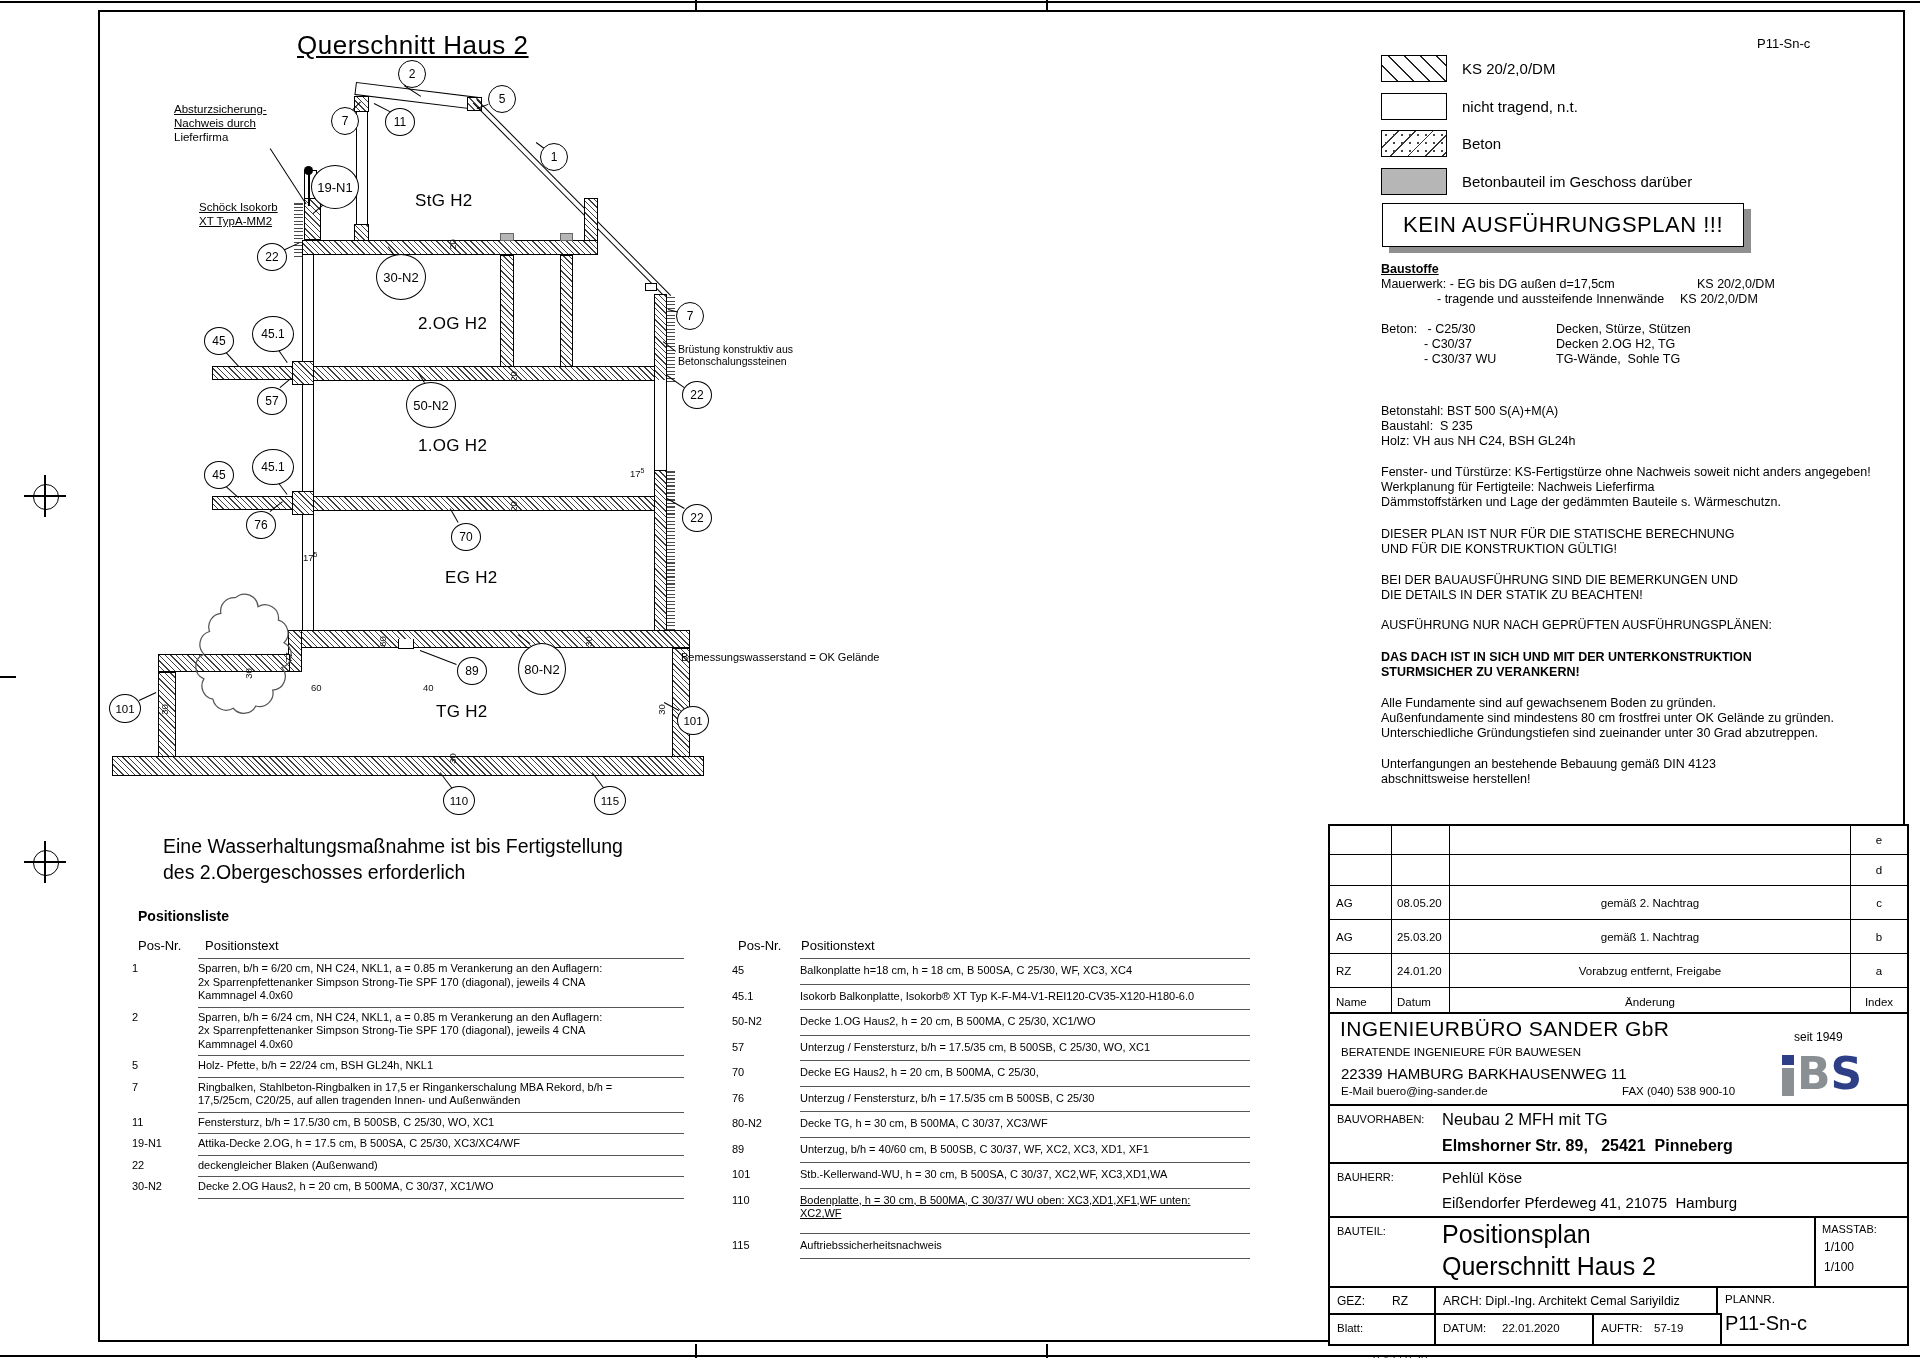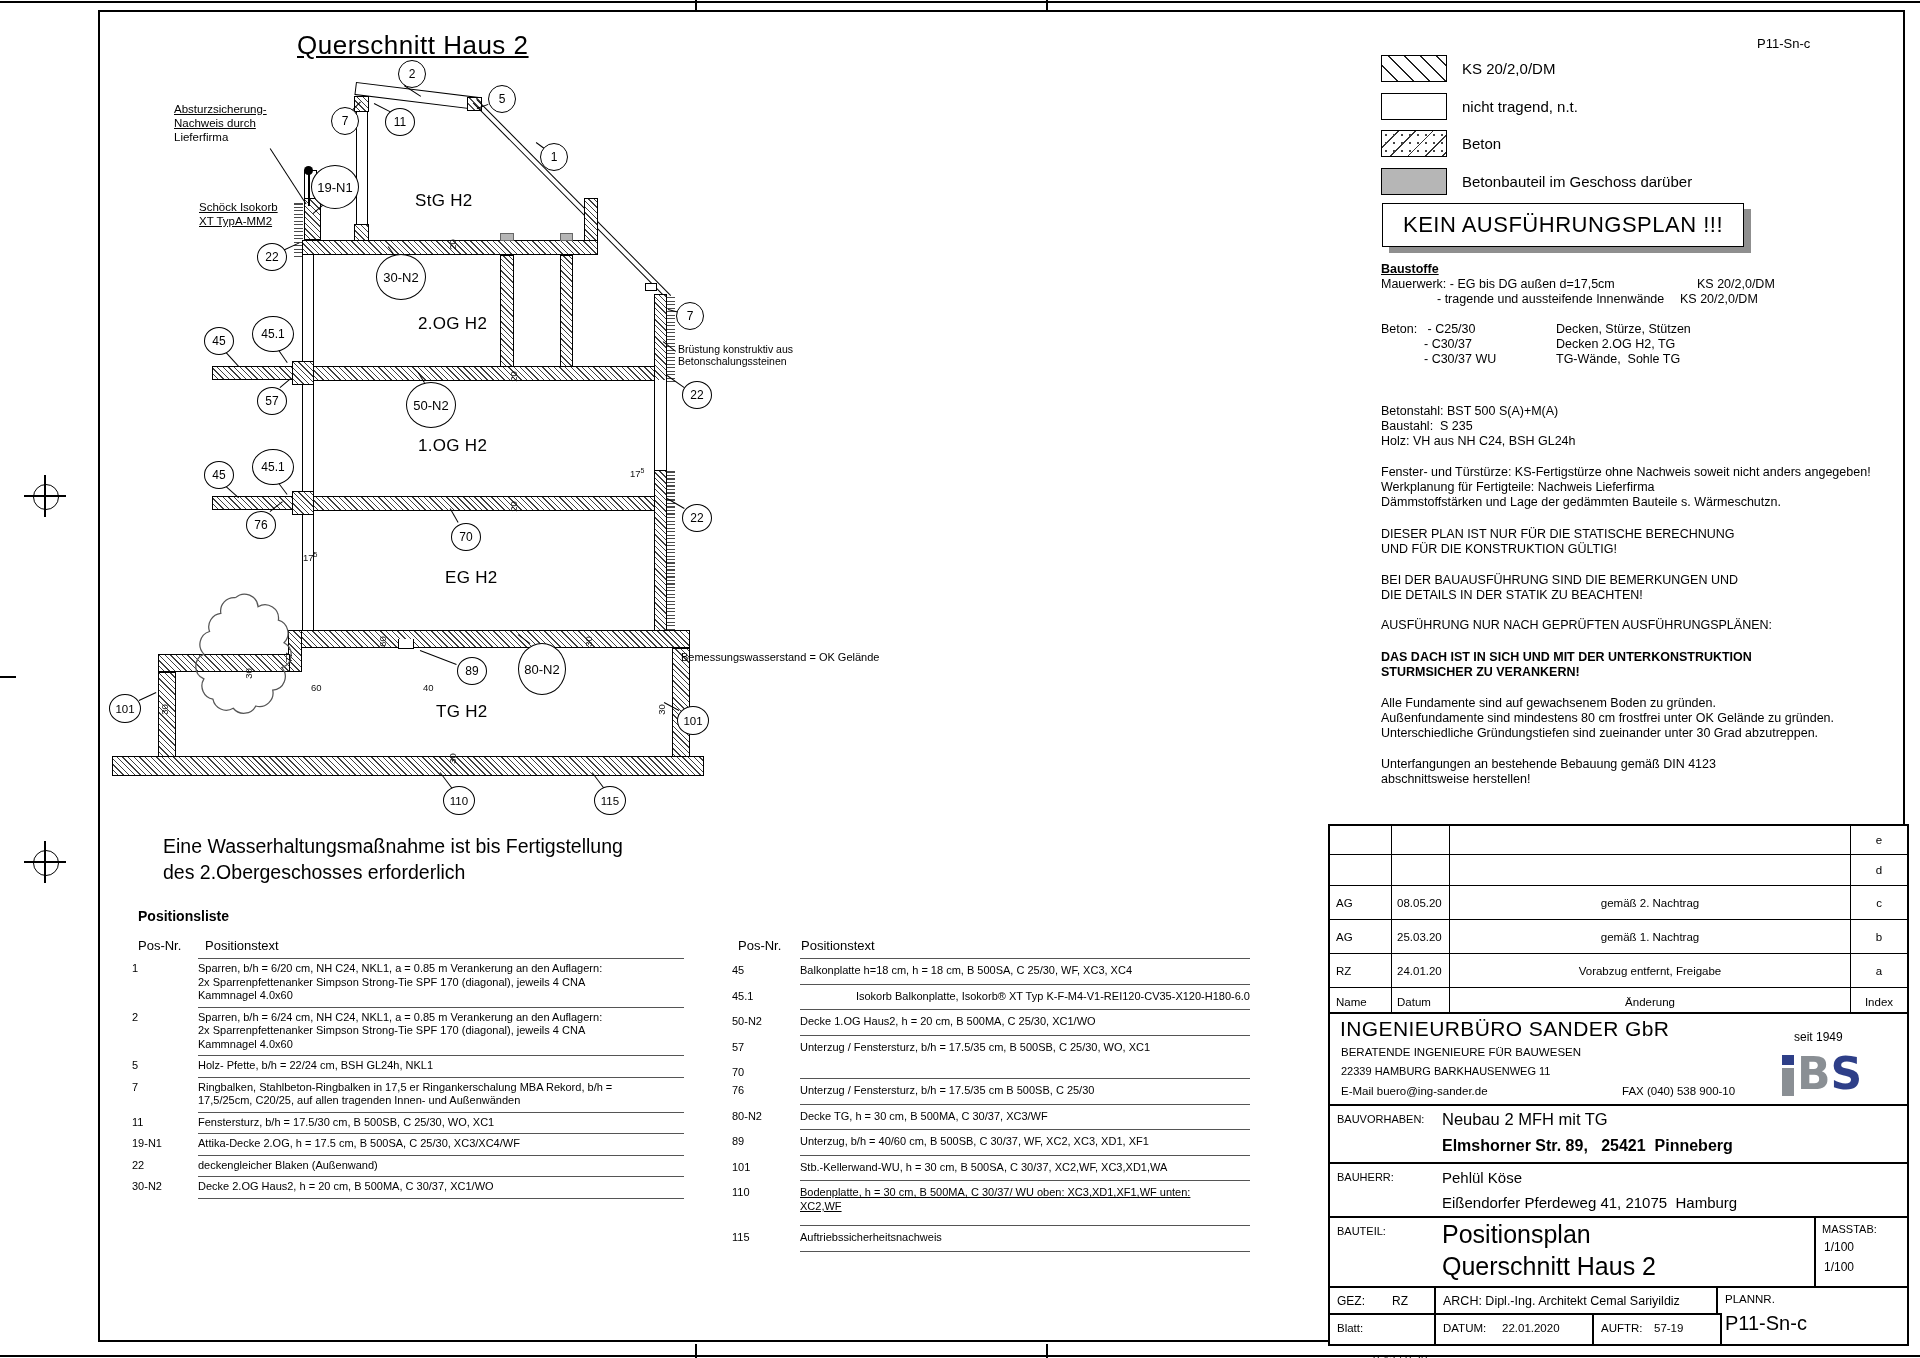--- a/index.html
+++ b/index.html
@@ -307,7 +307,7 @@
     </div>
   <div class="prow">
       <div class="pnr" style="width:68px;padding-top:6px;">45.1</div>
-      <div class="ptx prl" style="padding:5px 0 6px;text-align:right;">Isokorb Balkonplatte, Isokorb® XT Typ K-F-M4-V1-REI120-CV35-X120-H180-6.0</div>
+      <div class="ptx prl" style="padding:5px 0 6px;">Isokorb Balkonplatte, Isokorb® XT Typ K-F-M4-V1-REI120-CV35-X120-H180-6.0</div>
     </div>
   <div class="prow">
       <div class="pnr" style="width:68px;padding-top:6px;">50-N2</div>

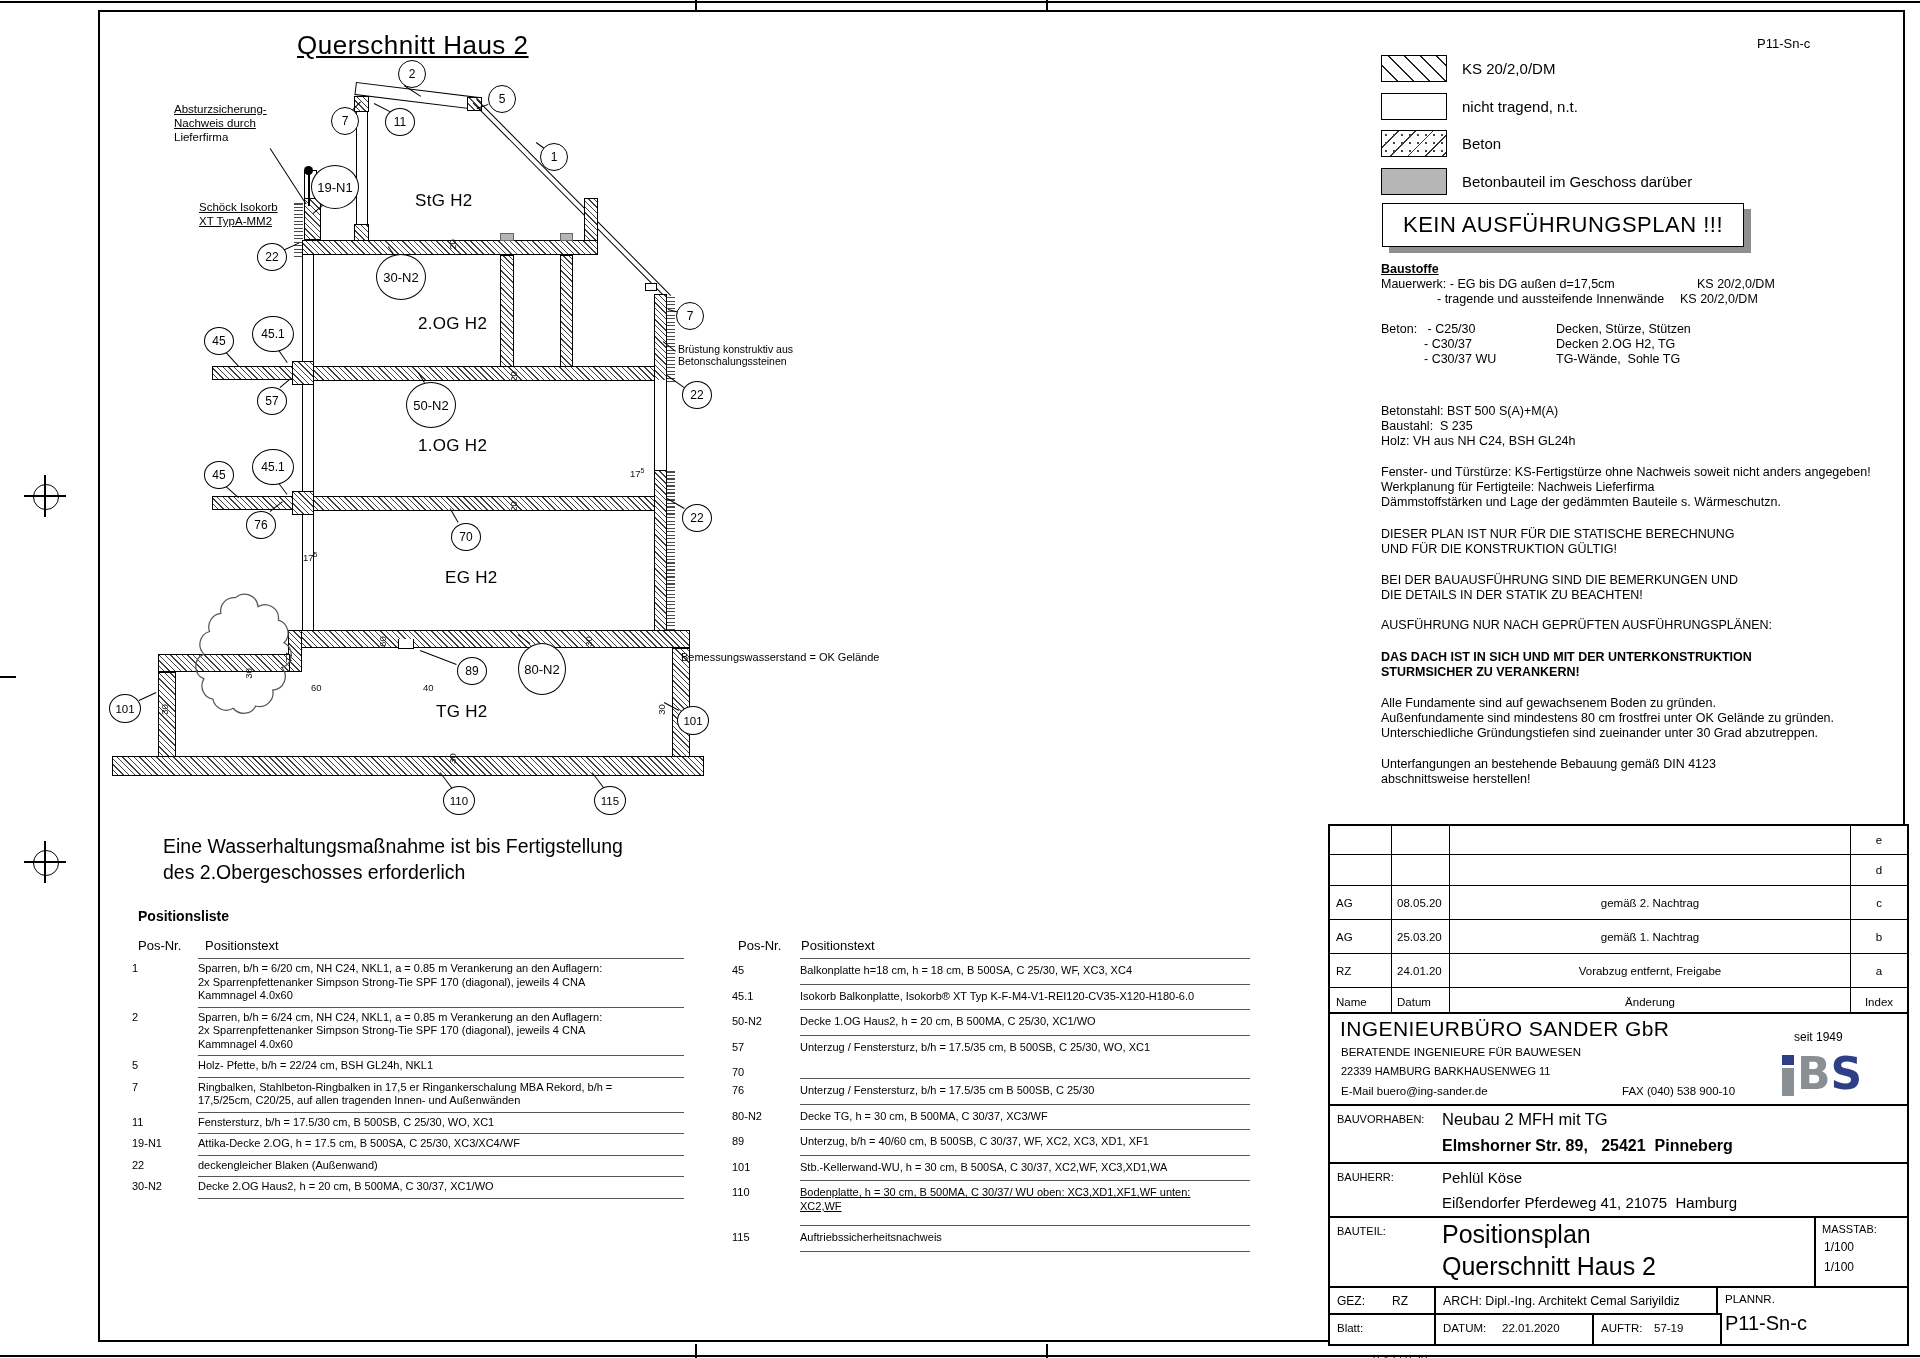--- a/index.html
+++ b/index.html
@@ -319,6 +319,7 @@
     </div>
   <div class="prow">
       <div class="pnr" style="width:68px;padding-top:6px;">70</div>
+      <div class="ptx prl" style="padding:5px 0 6px;">Decke EG Haus2, h = 20 cm, B 500MA, C 25/30,</div>
     </div>
   <div class="prow">
       <div class="pnr" style="width:68px;padding-top:6px;">76</div>

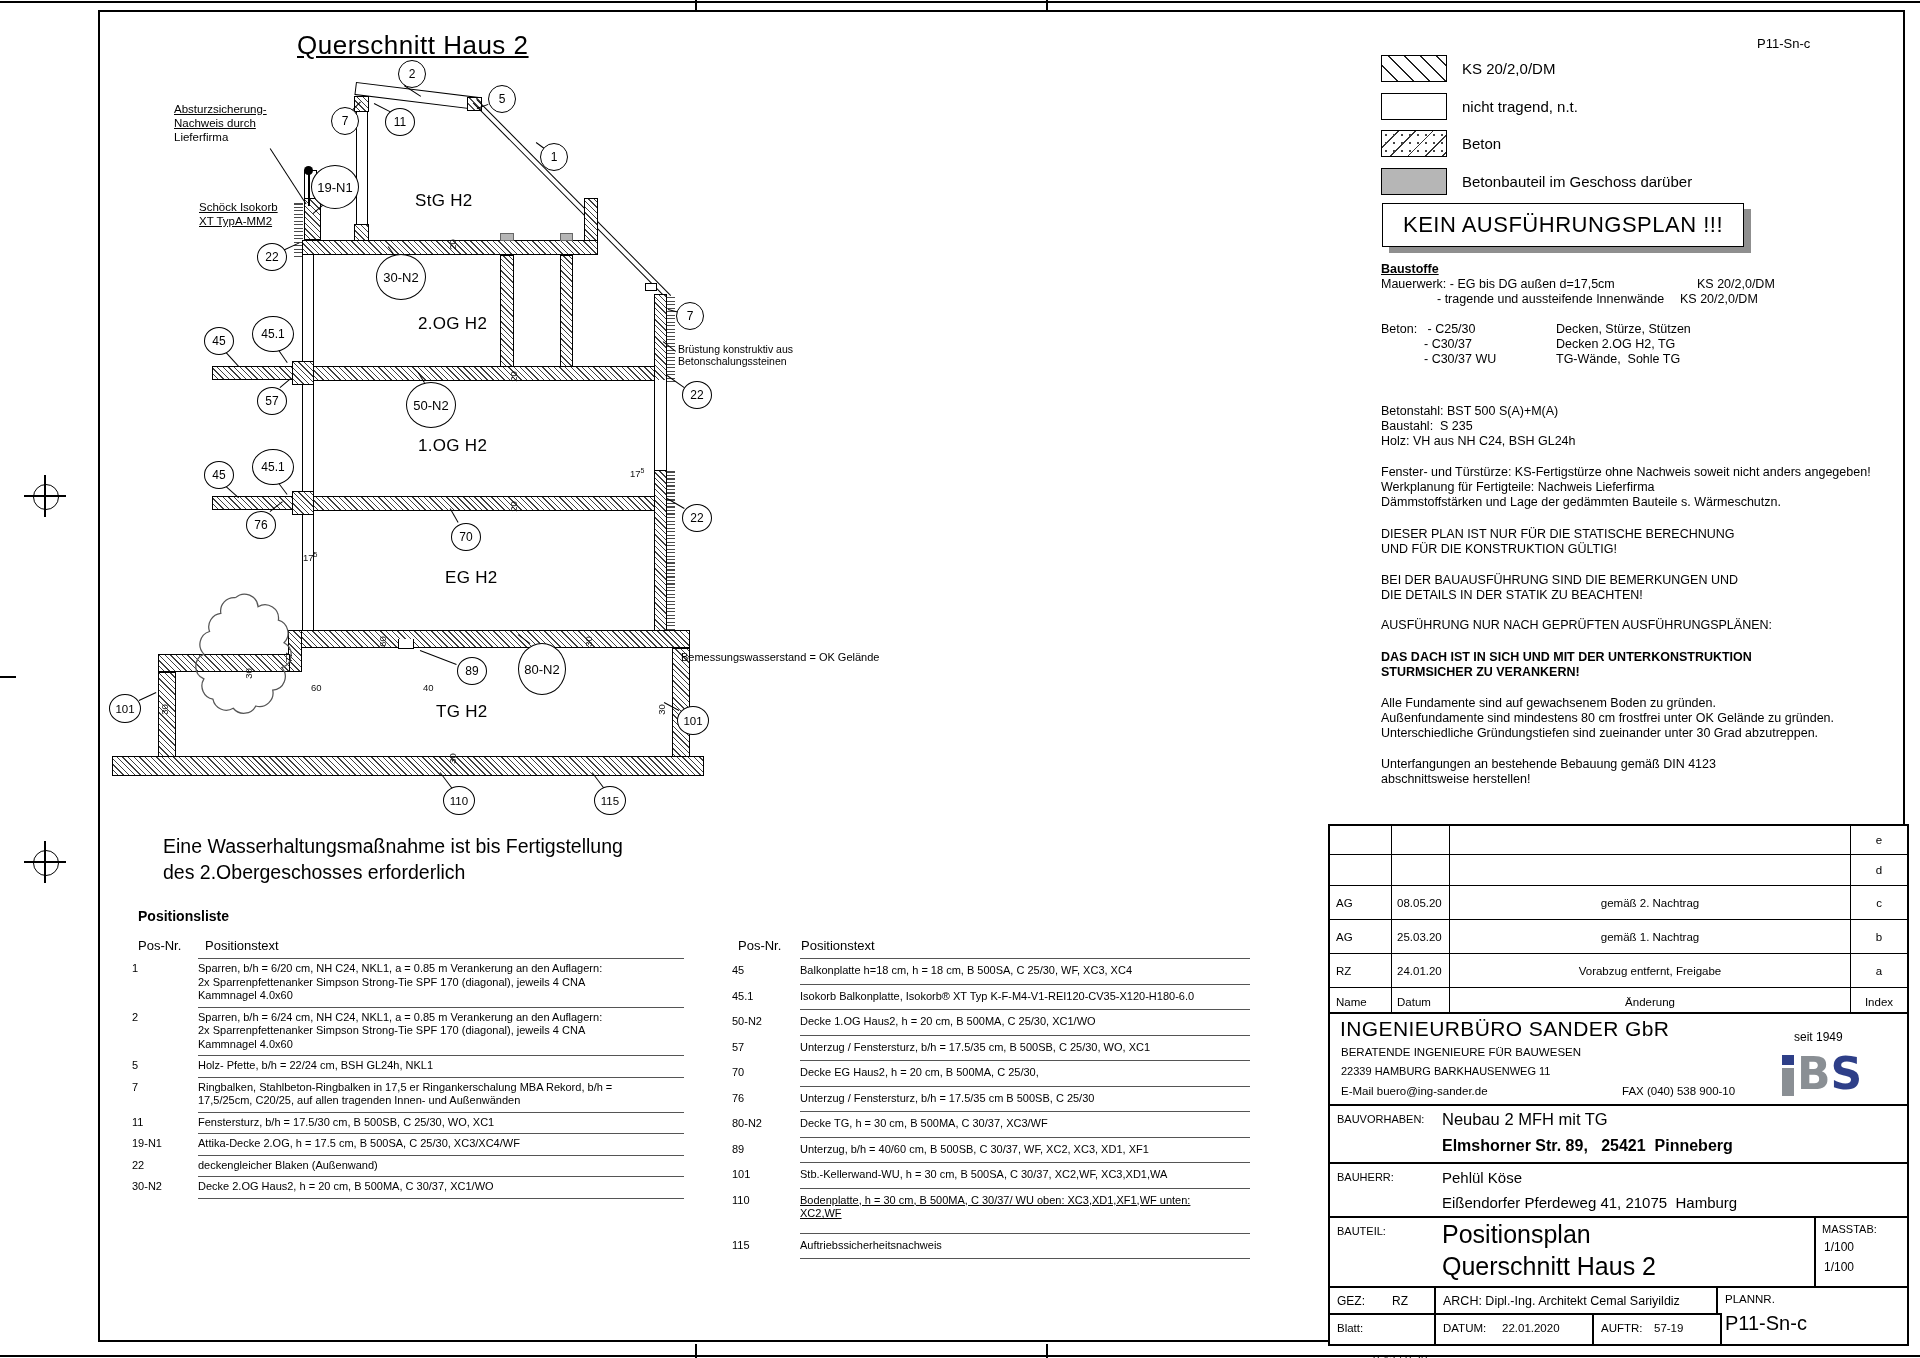--- a/index.html
+++ b/index.html
@@ -390,7 +390,7 @@
 <div class="tbox" style="left:1328px;top:1012px;width:577px;height:94px;">
   <div class="abs" style="left:10px;top:3px;font-size:21px;letter-spacing:.4px;">INGENIEURBÜRO SANDER GbR</div>
   <div class="abs" style="left:11px;top:32px;font-size:11.5px;">BERATENDE INGENIEURE FÜR BAUWESEN</div>
-  <div class="abs pre" style="left:11px;top:51px;font-size:11px;">22339 HAMBURG BARKHAUSENWEG 11</div>
+  <div class="abs pre" style="left:11px;top:51px;font-size:15px;">22339 HAMBURG BARKHAUSENWEG 11</div>
   <div class="abs" style="left:288px;top:51px;font-size:11.5px;margin-top:45px;">TEL. (040) 538 900-0</div>
   <div class="abs" style="left:11px;top:71px;font-size:11.5px;">E-Mail buero@ing-sander.de</div>
   <div class="abs" style="left:292px;top:71px;font-size:11.5px;">FAX (040) 538 900-10</div>

